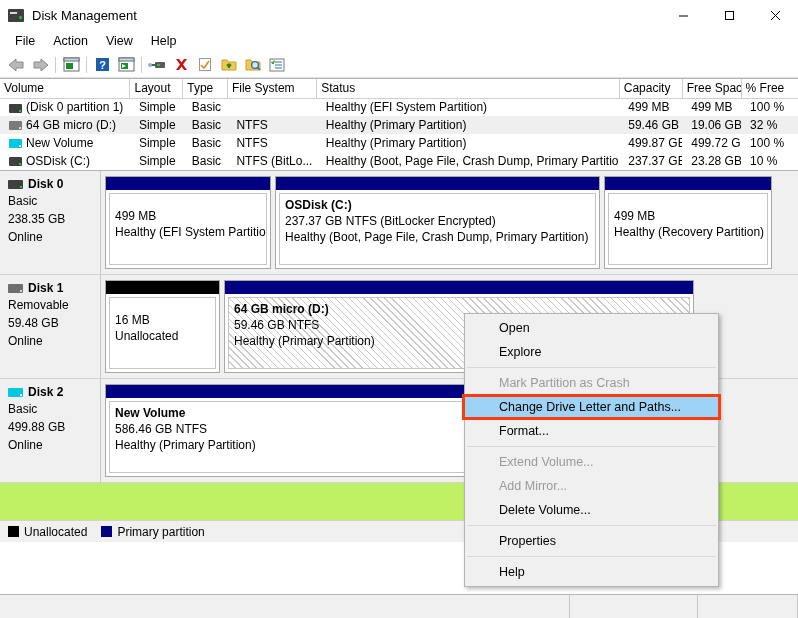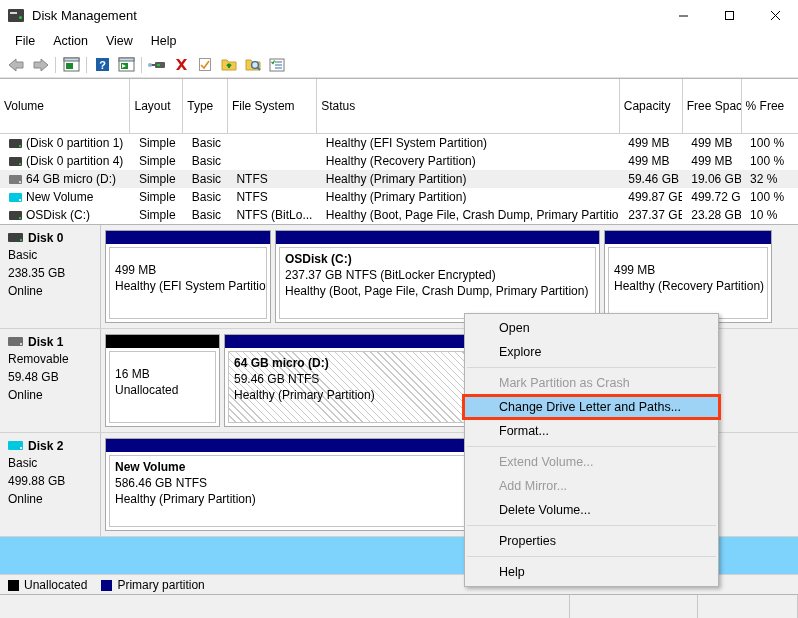--- a/index.html
+++ b/index.html
@@ -51,7 +51,7 @@
   table.vtab { border-collapse:collapse; width:798px; table-layout:fixed; }
   table.vtab th {
     font-weight:normal; font-size:12px; text-align:left;
-    background:#ffffff; padding:20px 4px; height:19px;
+    background:#ffffff; padding:2px 4px; height:19px;
     border-right:1px solid #cfcfcf; border-bottom:1px solid #cfcfcf;
     white-space:nowrap; overflow:hidden;
   }

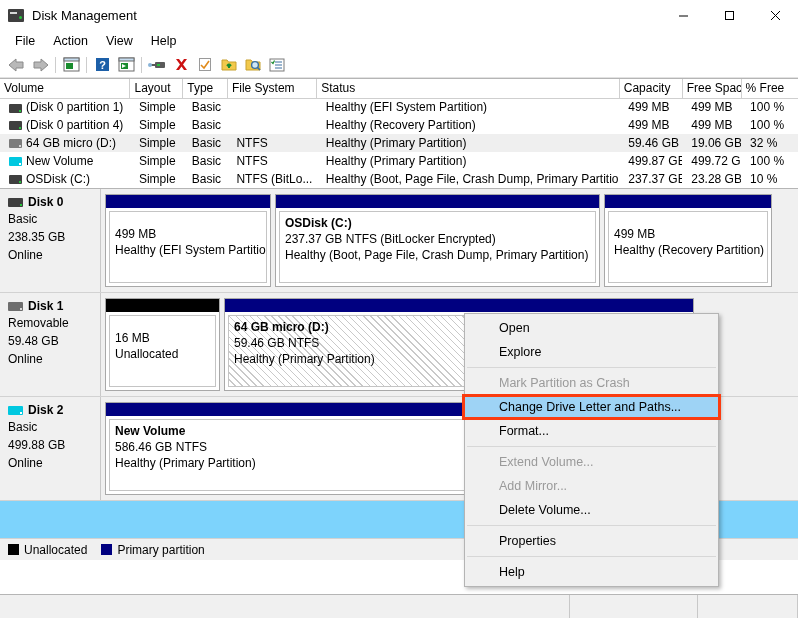--- a/index.html
+++ b/index.html
@@ -284,16 +284,6 @@
           <td class="c-typ">Basic</td>
           <td class="c-fs"></td>
           <td class="c-st">Healthy (EFI System Partition)</td>
-          <td class="c-cap">499 MB</td>
-          <td class="c-free">499 MB</td>
-          <td class="c-pct">100 %</td>
-        </tr>
-        <tr>
-          <td class="c-vol"><span class="volicon dark"></span><span>(Disk 0 partition 4)</span></td>
-          <td class="c-lay">Simple</td>
-          <td class="c-typ">Basic</td>
-          <td class="c-fs"></td>
-          <td class="c-st">Healthy (Recovery Partition)</td>
           <td class="c-cap">499 MB</td>
           <td class="c-free">499 MB</td>
           <td class="c-pct">100 %</td>

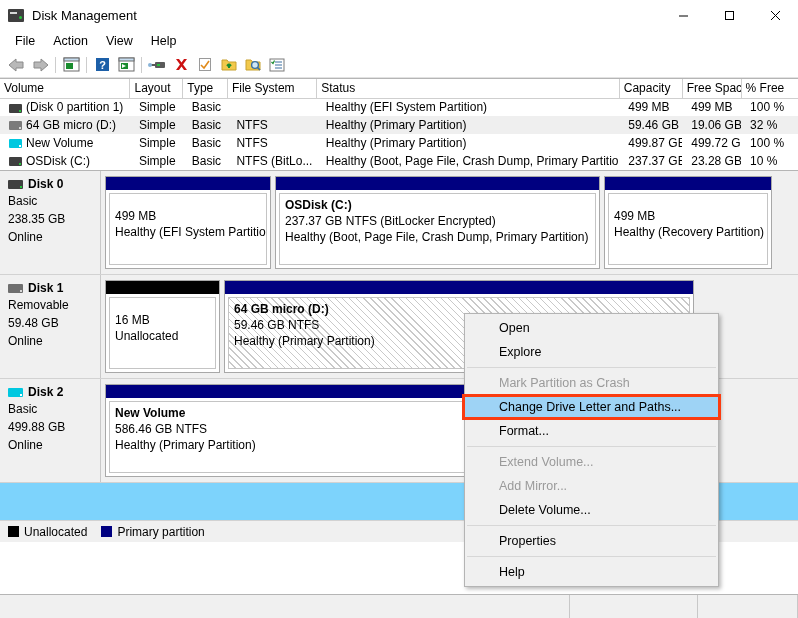--- a/index.html
+++ b/index.html
@@ -75,7 +75,7 @@
 
   
   #disk-pane {
-    position:relative; background:#7dd3fc;
+    position:relative; background:#bef264;
     border-top:1px solid #b5b5b5;
     height:372px; overflow:hidden;
   }

